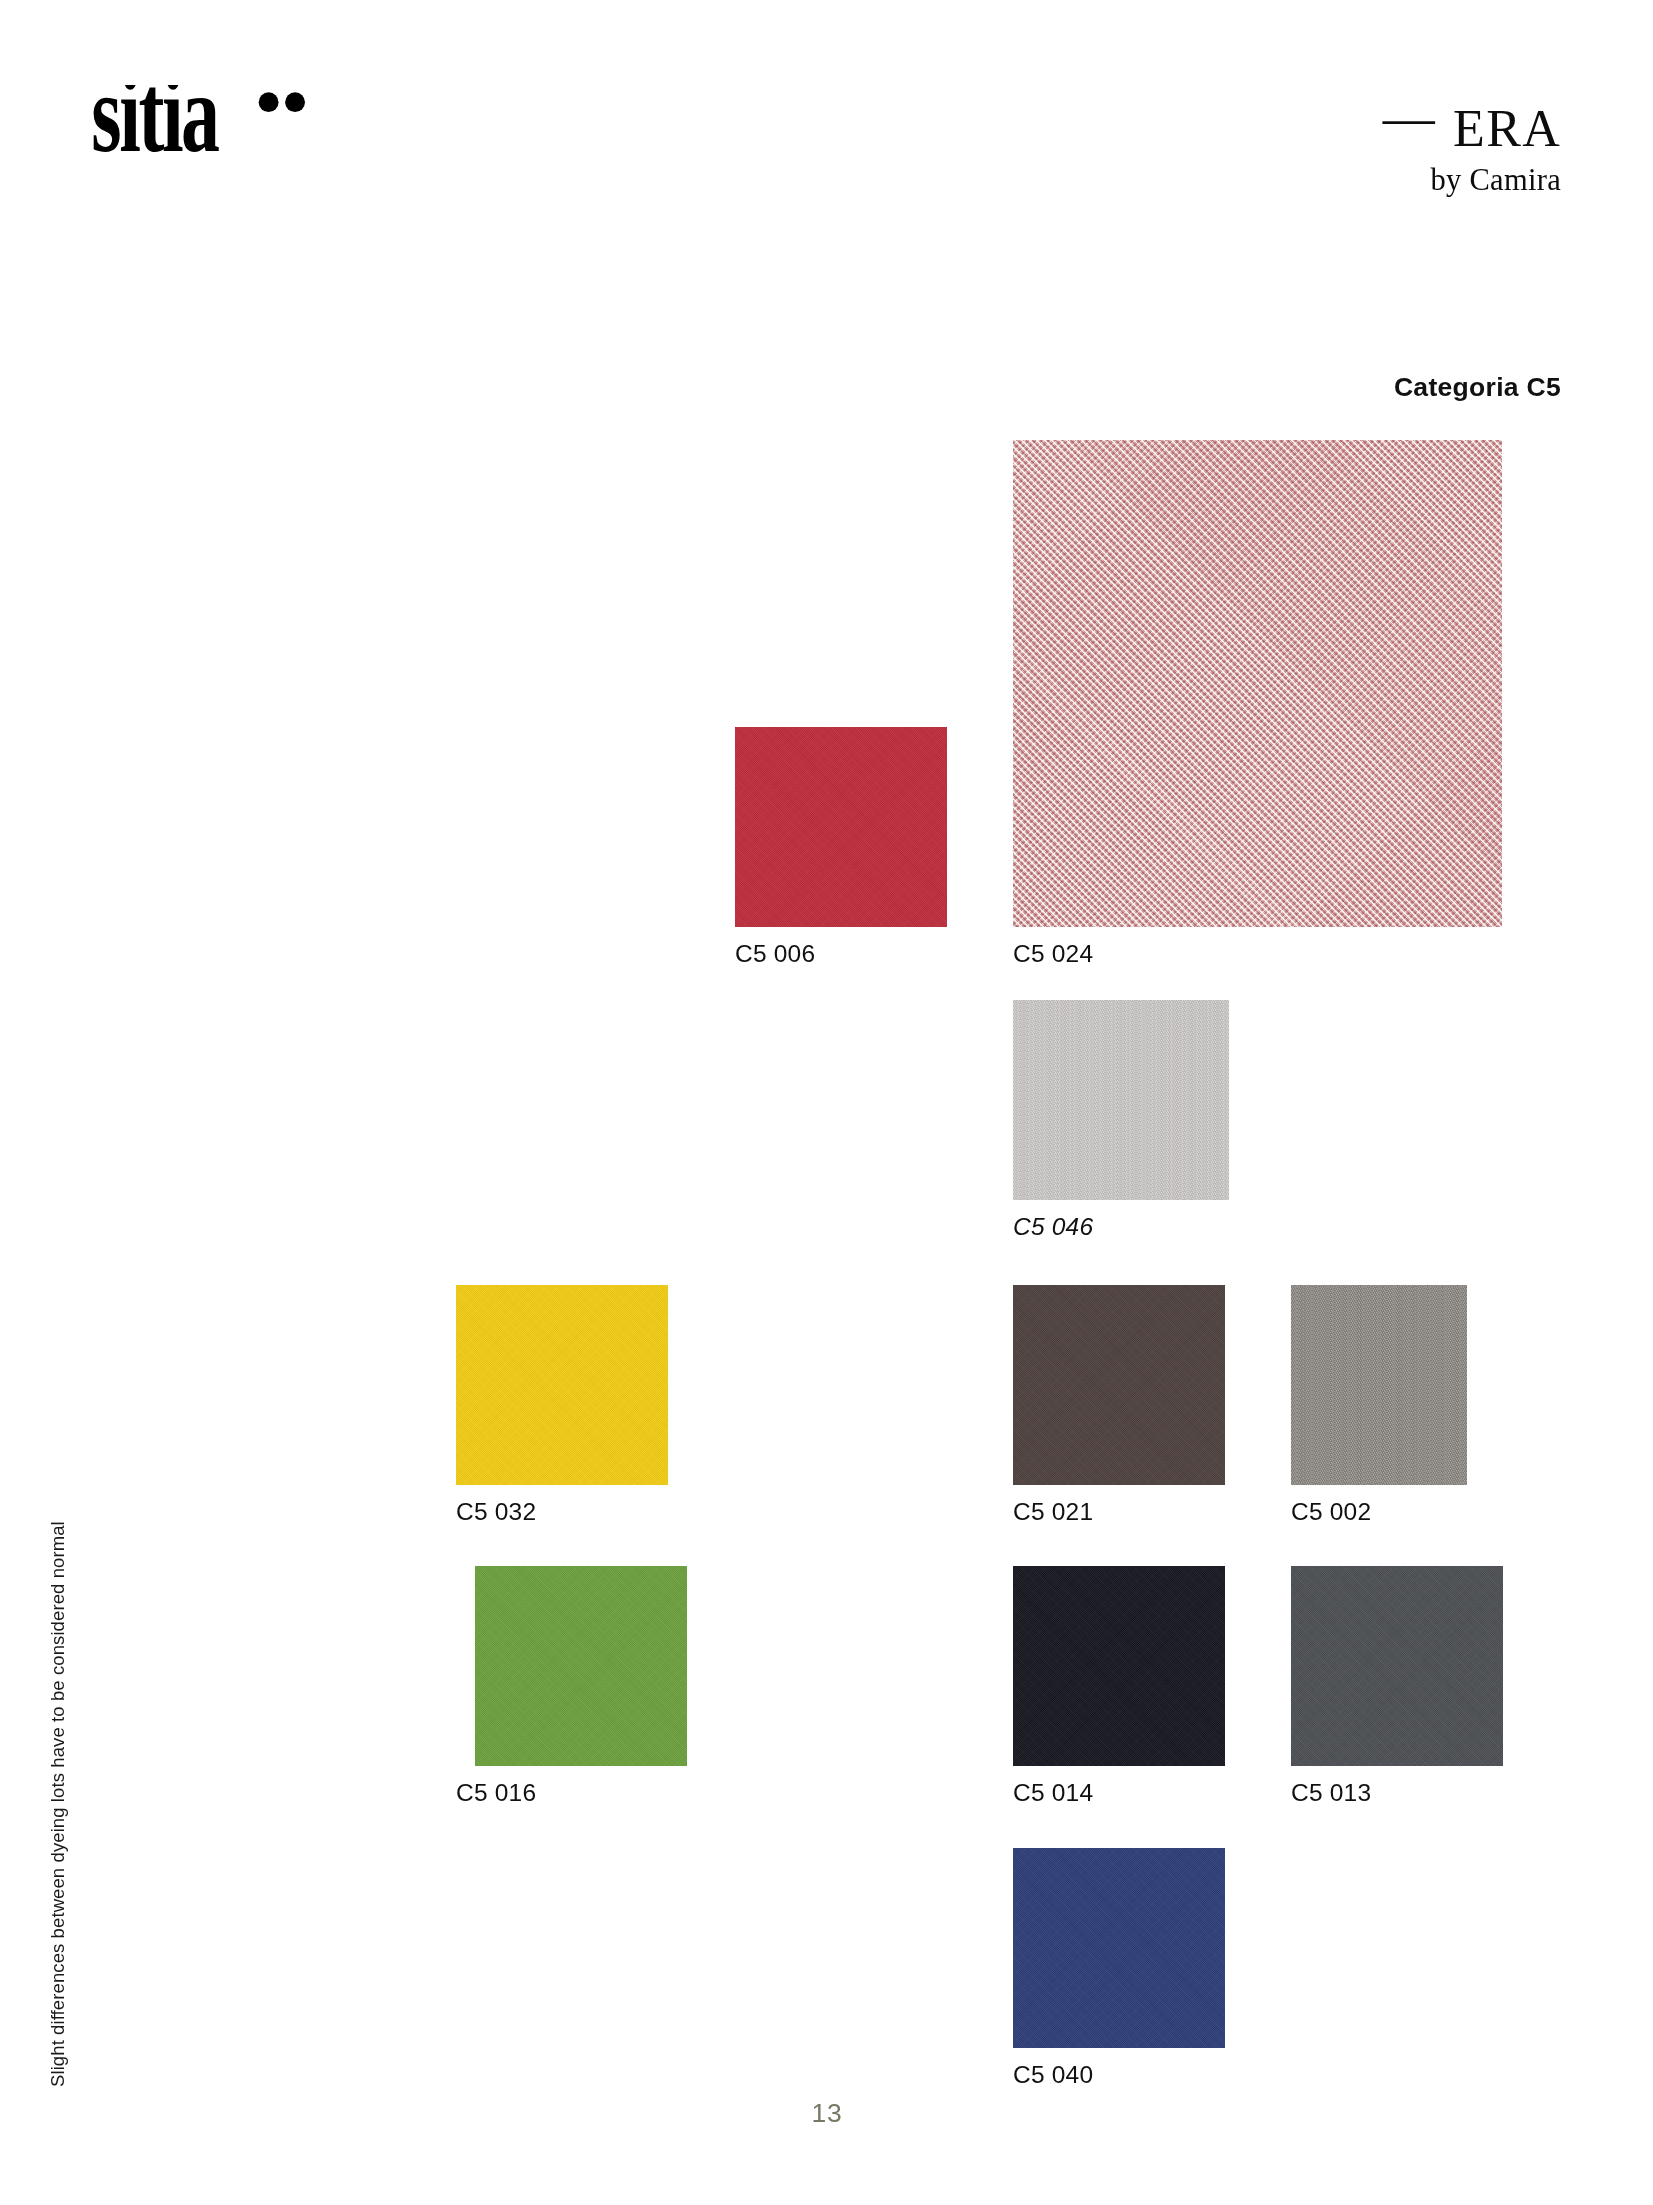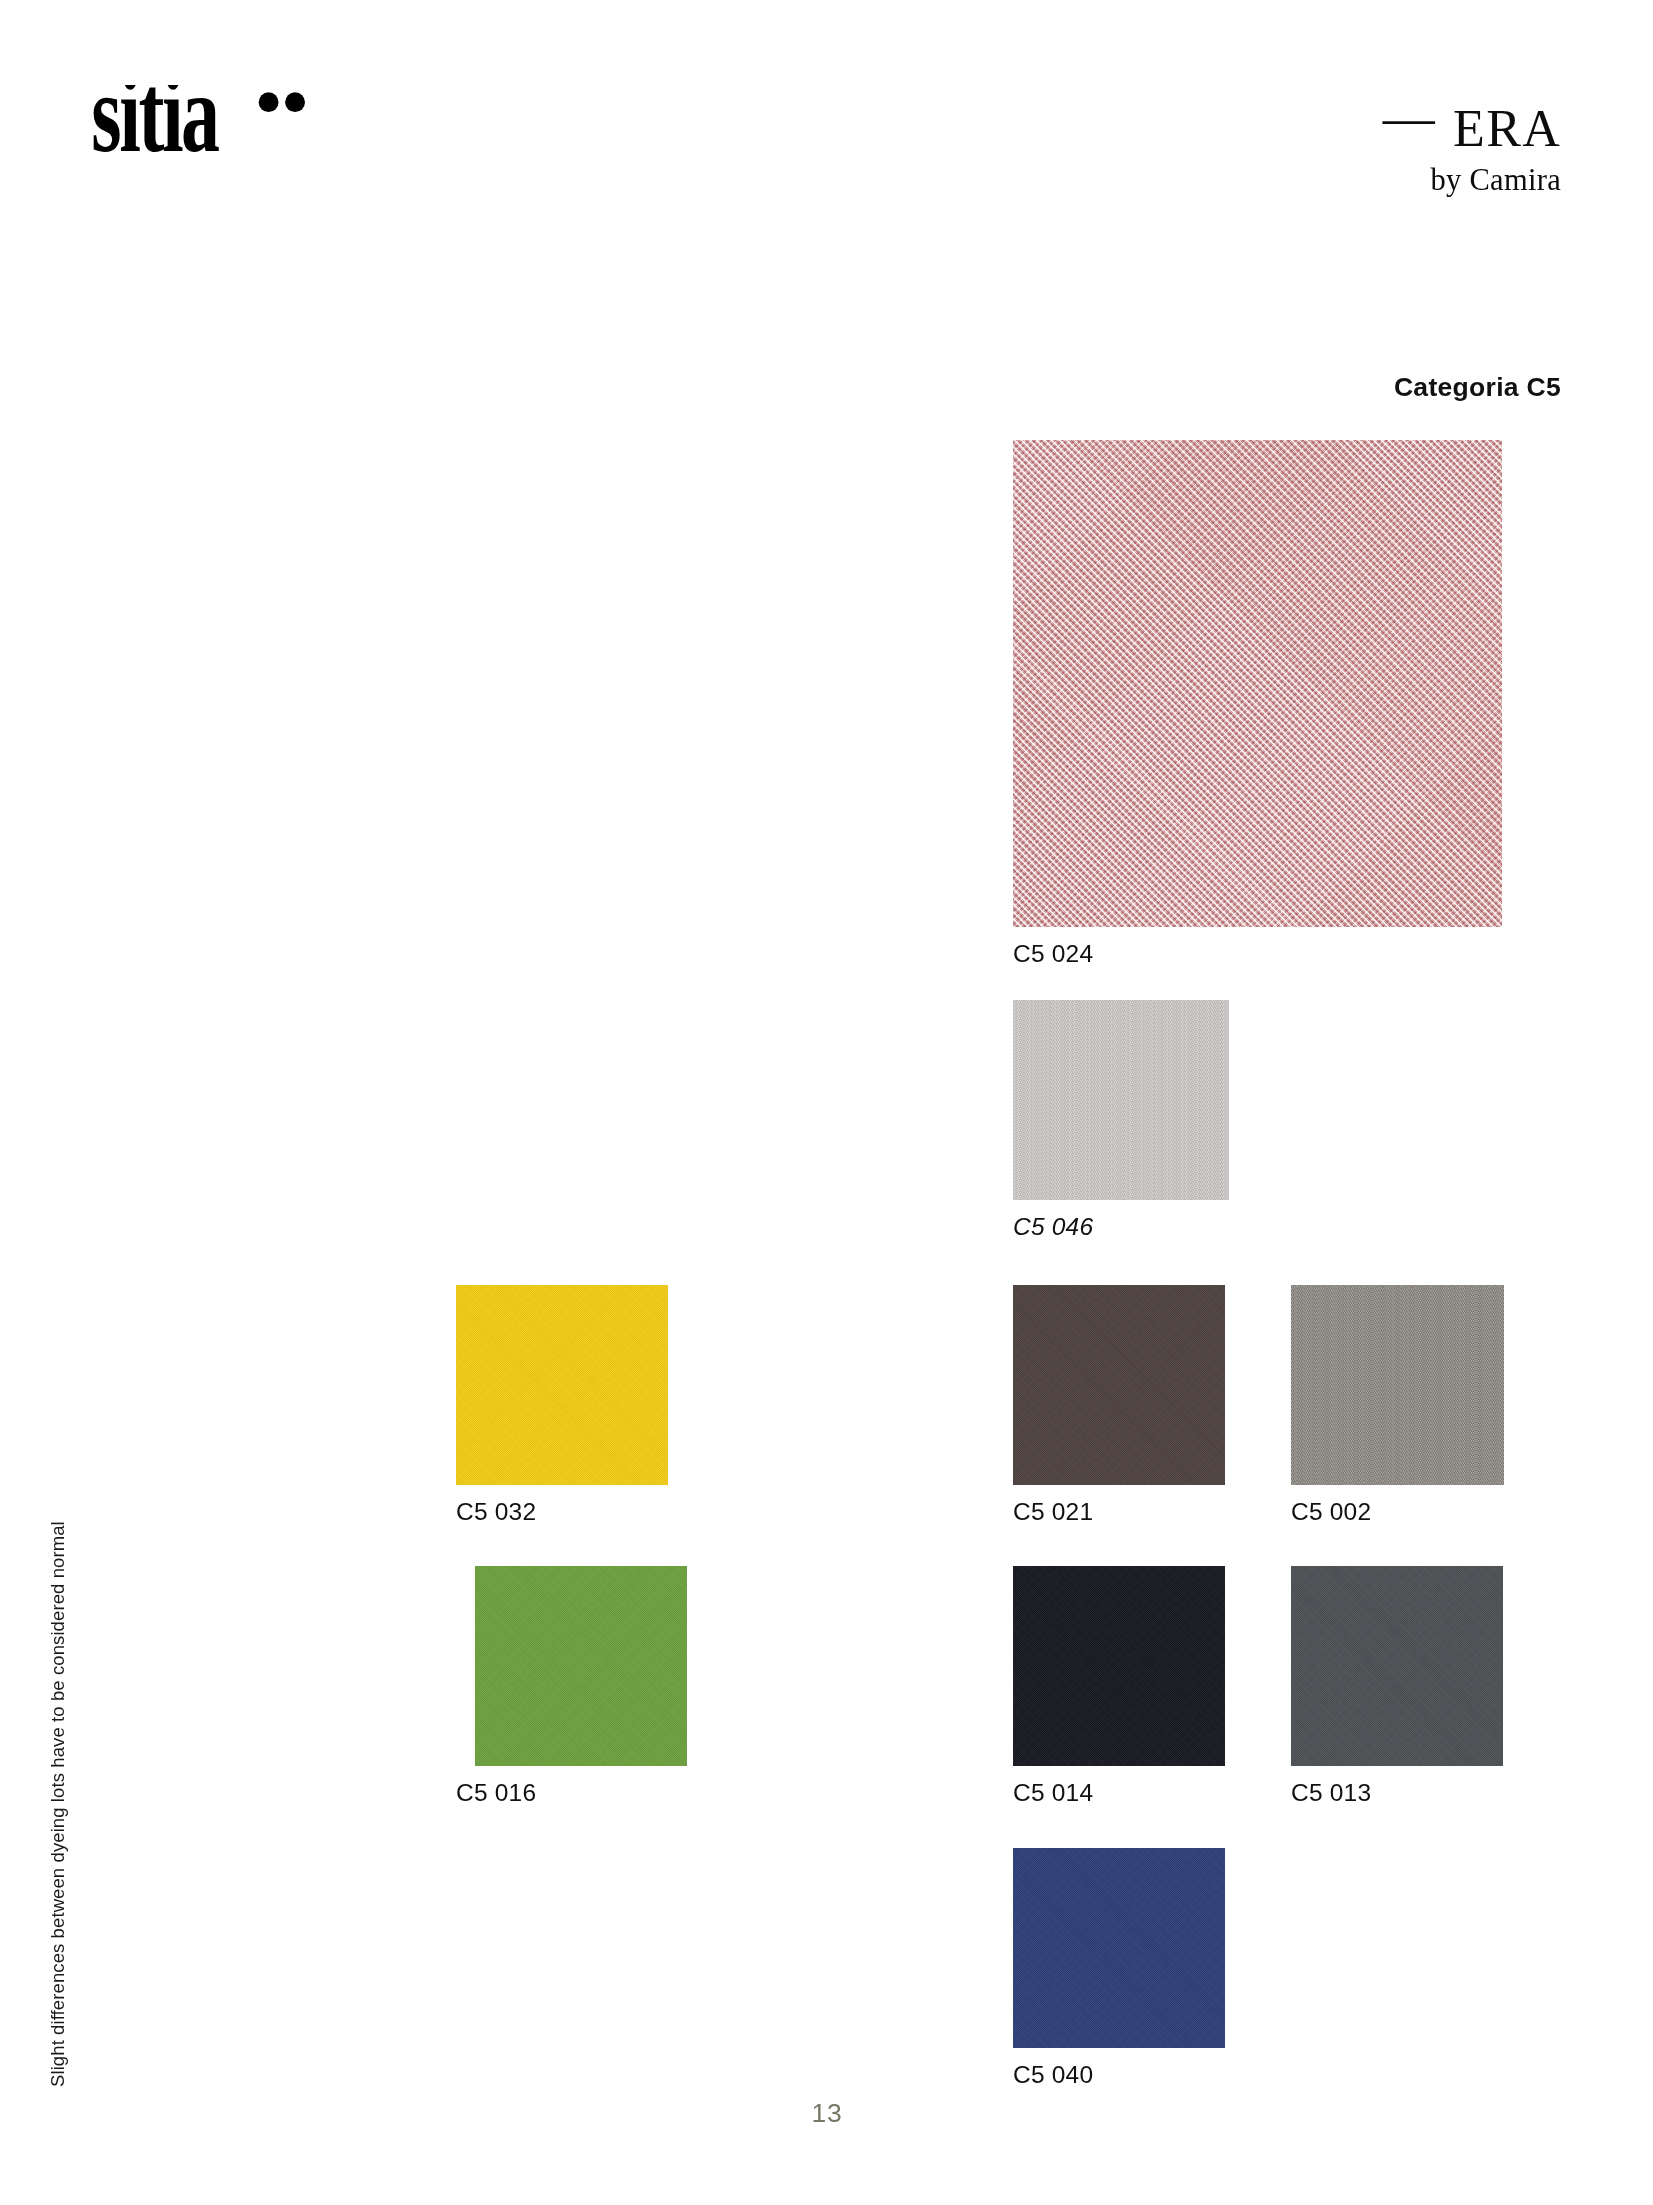--- a/index.html
+++ b/index.html
@@ -173,6 +173,10 @@
 <div class="category-label">Categoria C5</div>
 
 <div class="grid" id="swatch-grid">
+    <div class="swatch-cell" style="left: 735px; top: 727px; width: 212px; height: 241px;">
+      <div class="swatch grain-soft" style="height: 200px; background: rgb(190, 43, 59);"></div>
+      <div class="swatch-label" style="top: 213px;">C5 006</div>
+    </div>
     <div class="swatch-cell" style="left: 1013px; top: 440px; width: 489px; height: 528px;">
       <div class="swatch grain-weave" style="height: 487px; background: rgb(217, 156, 156);"></div>
       <div class="swatch-label" style="top: 500px;">C5 024</div>

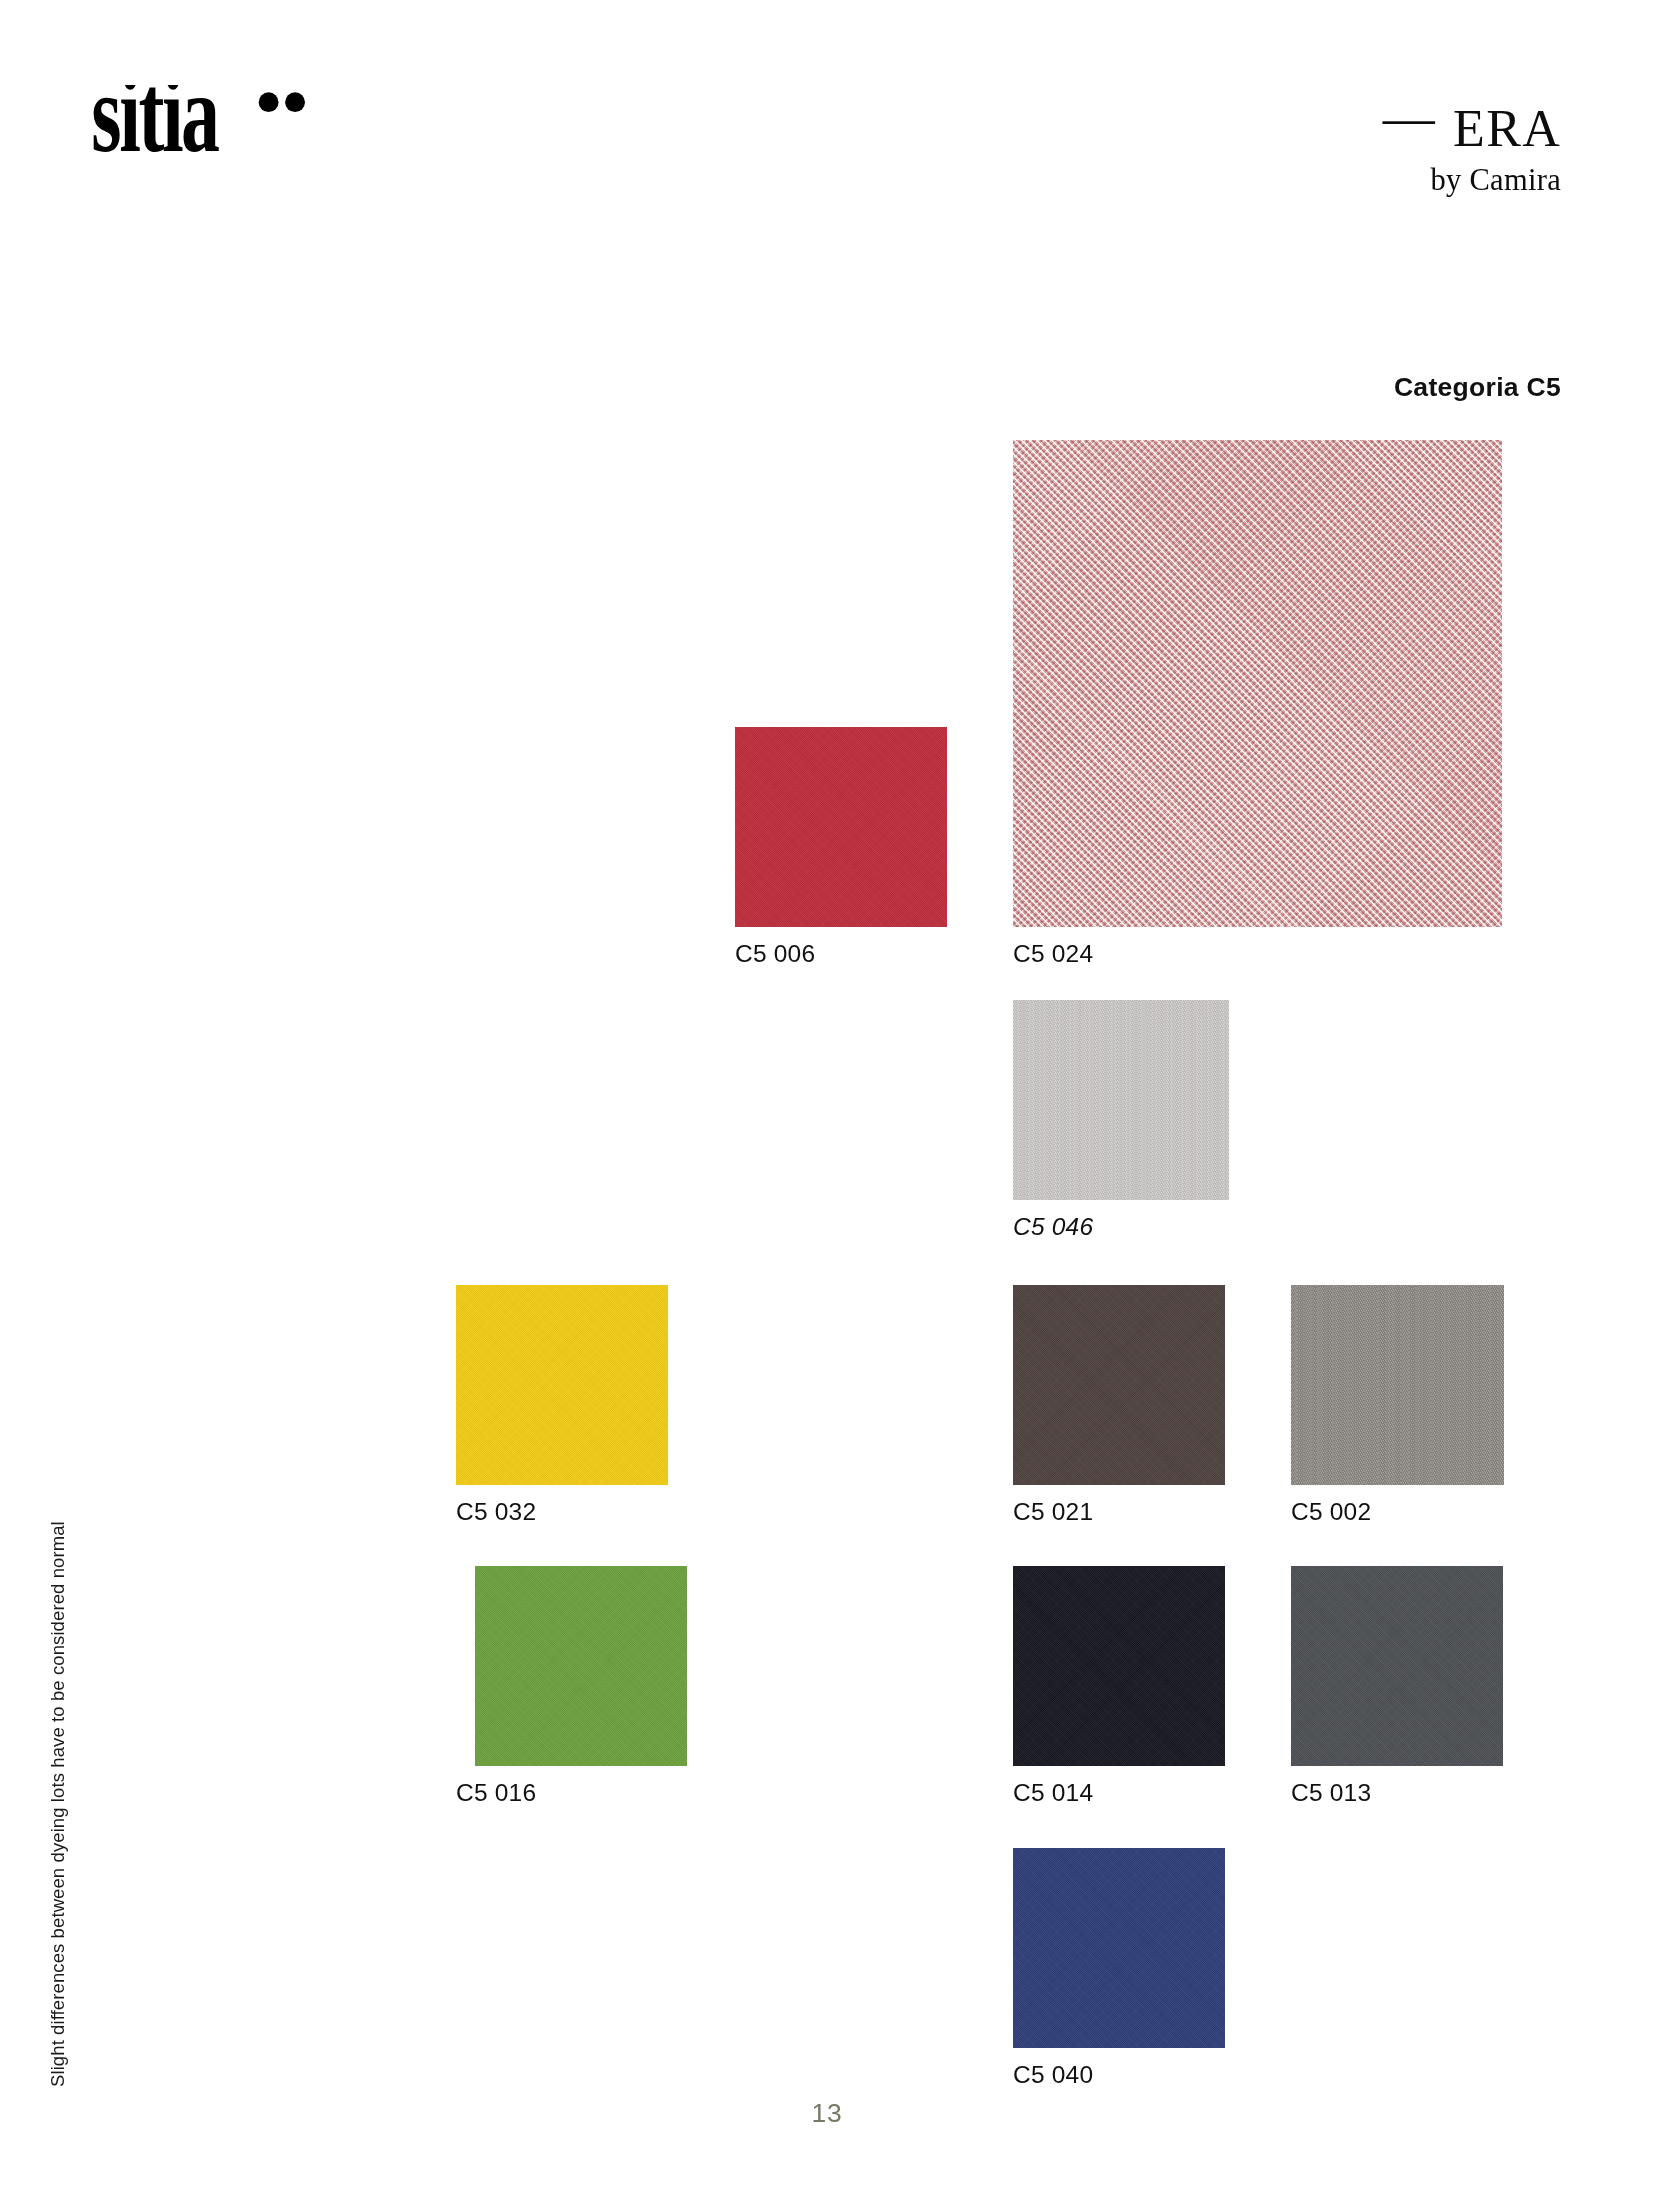--- a/index.html
+++ b/index.html
@@ -193,7 +193,7 @@
       <div class="swatch grain-soft" style="height: 200px; background: rgb(77, 64, 62);"></div>
       <div class="swatch-label" style="top: 213px;">C5 021</div>
     </div>
-    <div class="swatch-cell" style="left: 1291px; top: 1285px; width: 213px; height: 241px;">
+    <div class="swatch-cell" style="left: 1291px; top: 1285px; width: 176px; height: 241px;">
       <div class="swatch grain-fine" style="height: 200px; background: rgb(141, 136, 130);"></div>
       <div class="swatch-label" style="top: 213px;">C5 002</div>
     </div>

